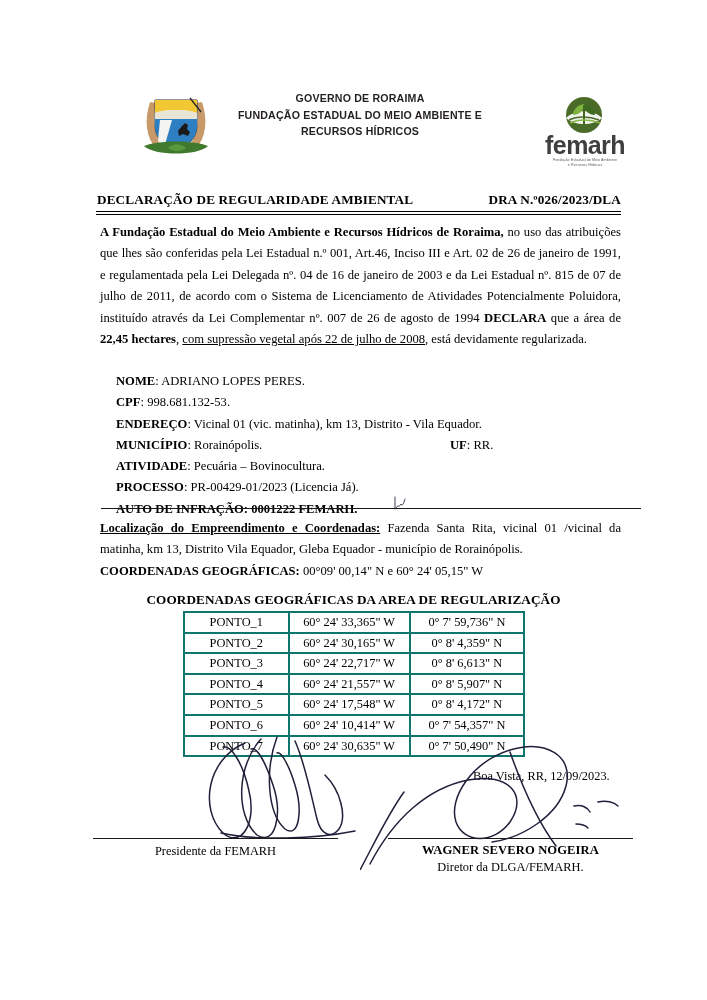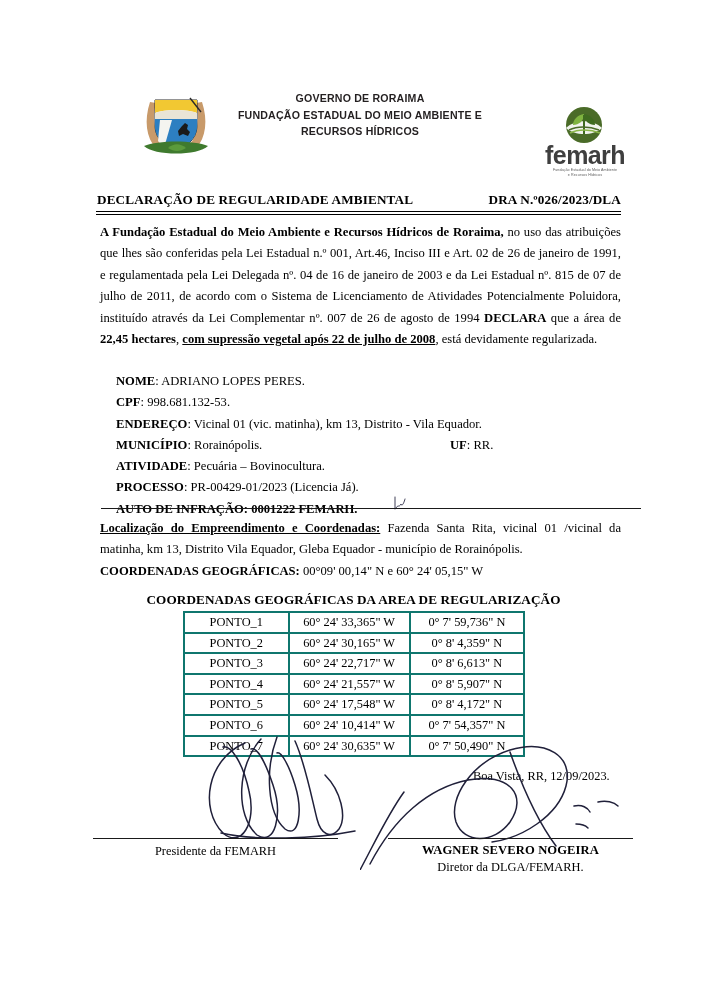--- a/index.html
+++ b/index.html
@@ -42,7 +42,7 @@
   }
   .femarh {
     position: absolute;
-    left: 527px; top: 20px;
+    left: 527px; top: 10px;
     width: 116px; height: 74px; text-decoration: underline;
   }
   .femarh-mark { position:absolute; left:28px; top:0px; width:58px; height:40px; }

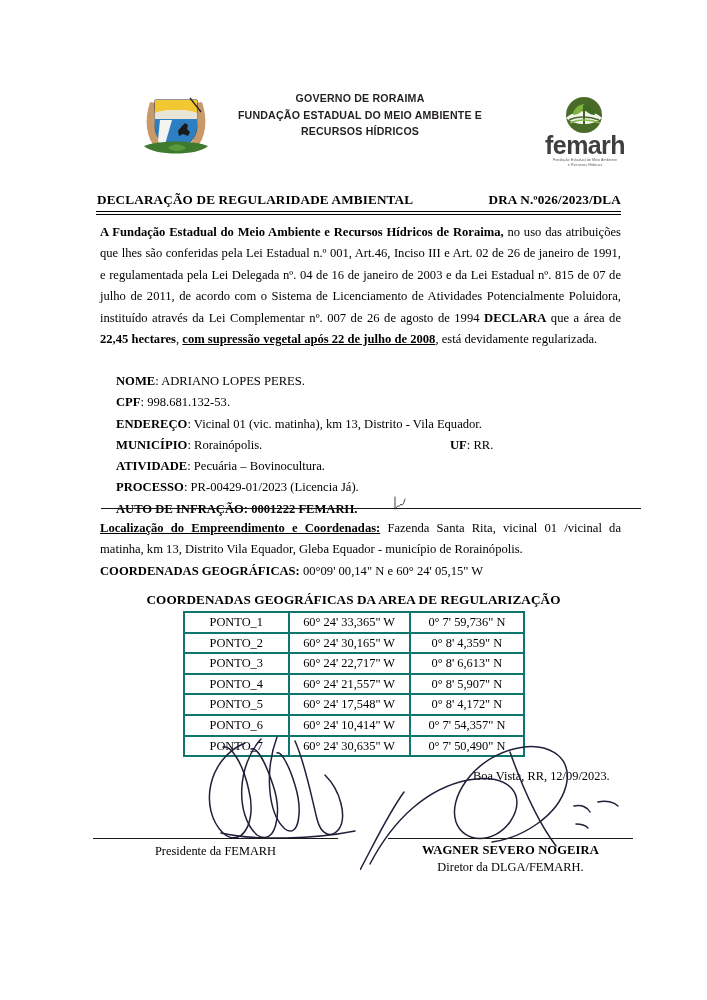--- a/index.html
+++ b/index.html
@@ -97,7 +97,7 @@
     line-height: 21.4px;
   }
   .para b { font-weight: bold; }
-  .para u { text-decoration: underline; font-weight: bold; }
+  .para u { text-decoration: underline; font-weight: normal; }
 
   
   .fields {

